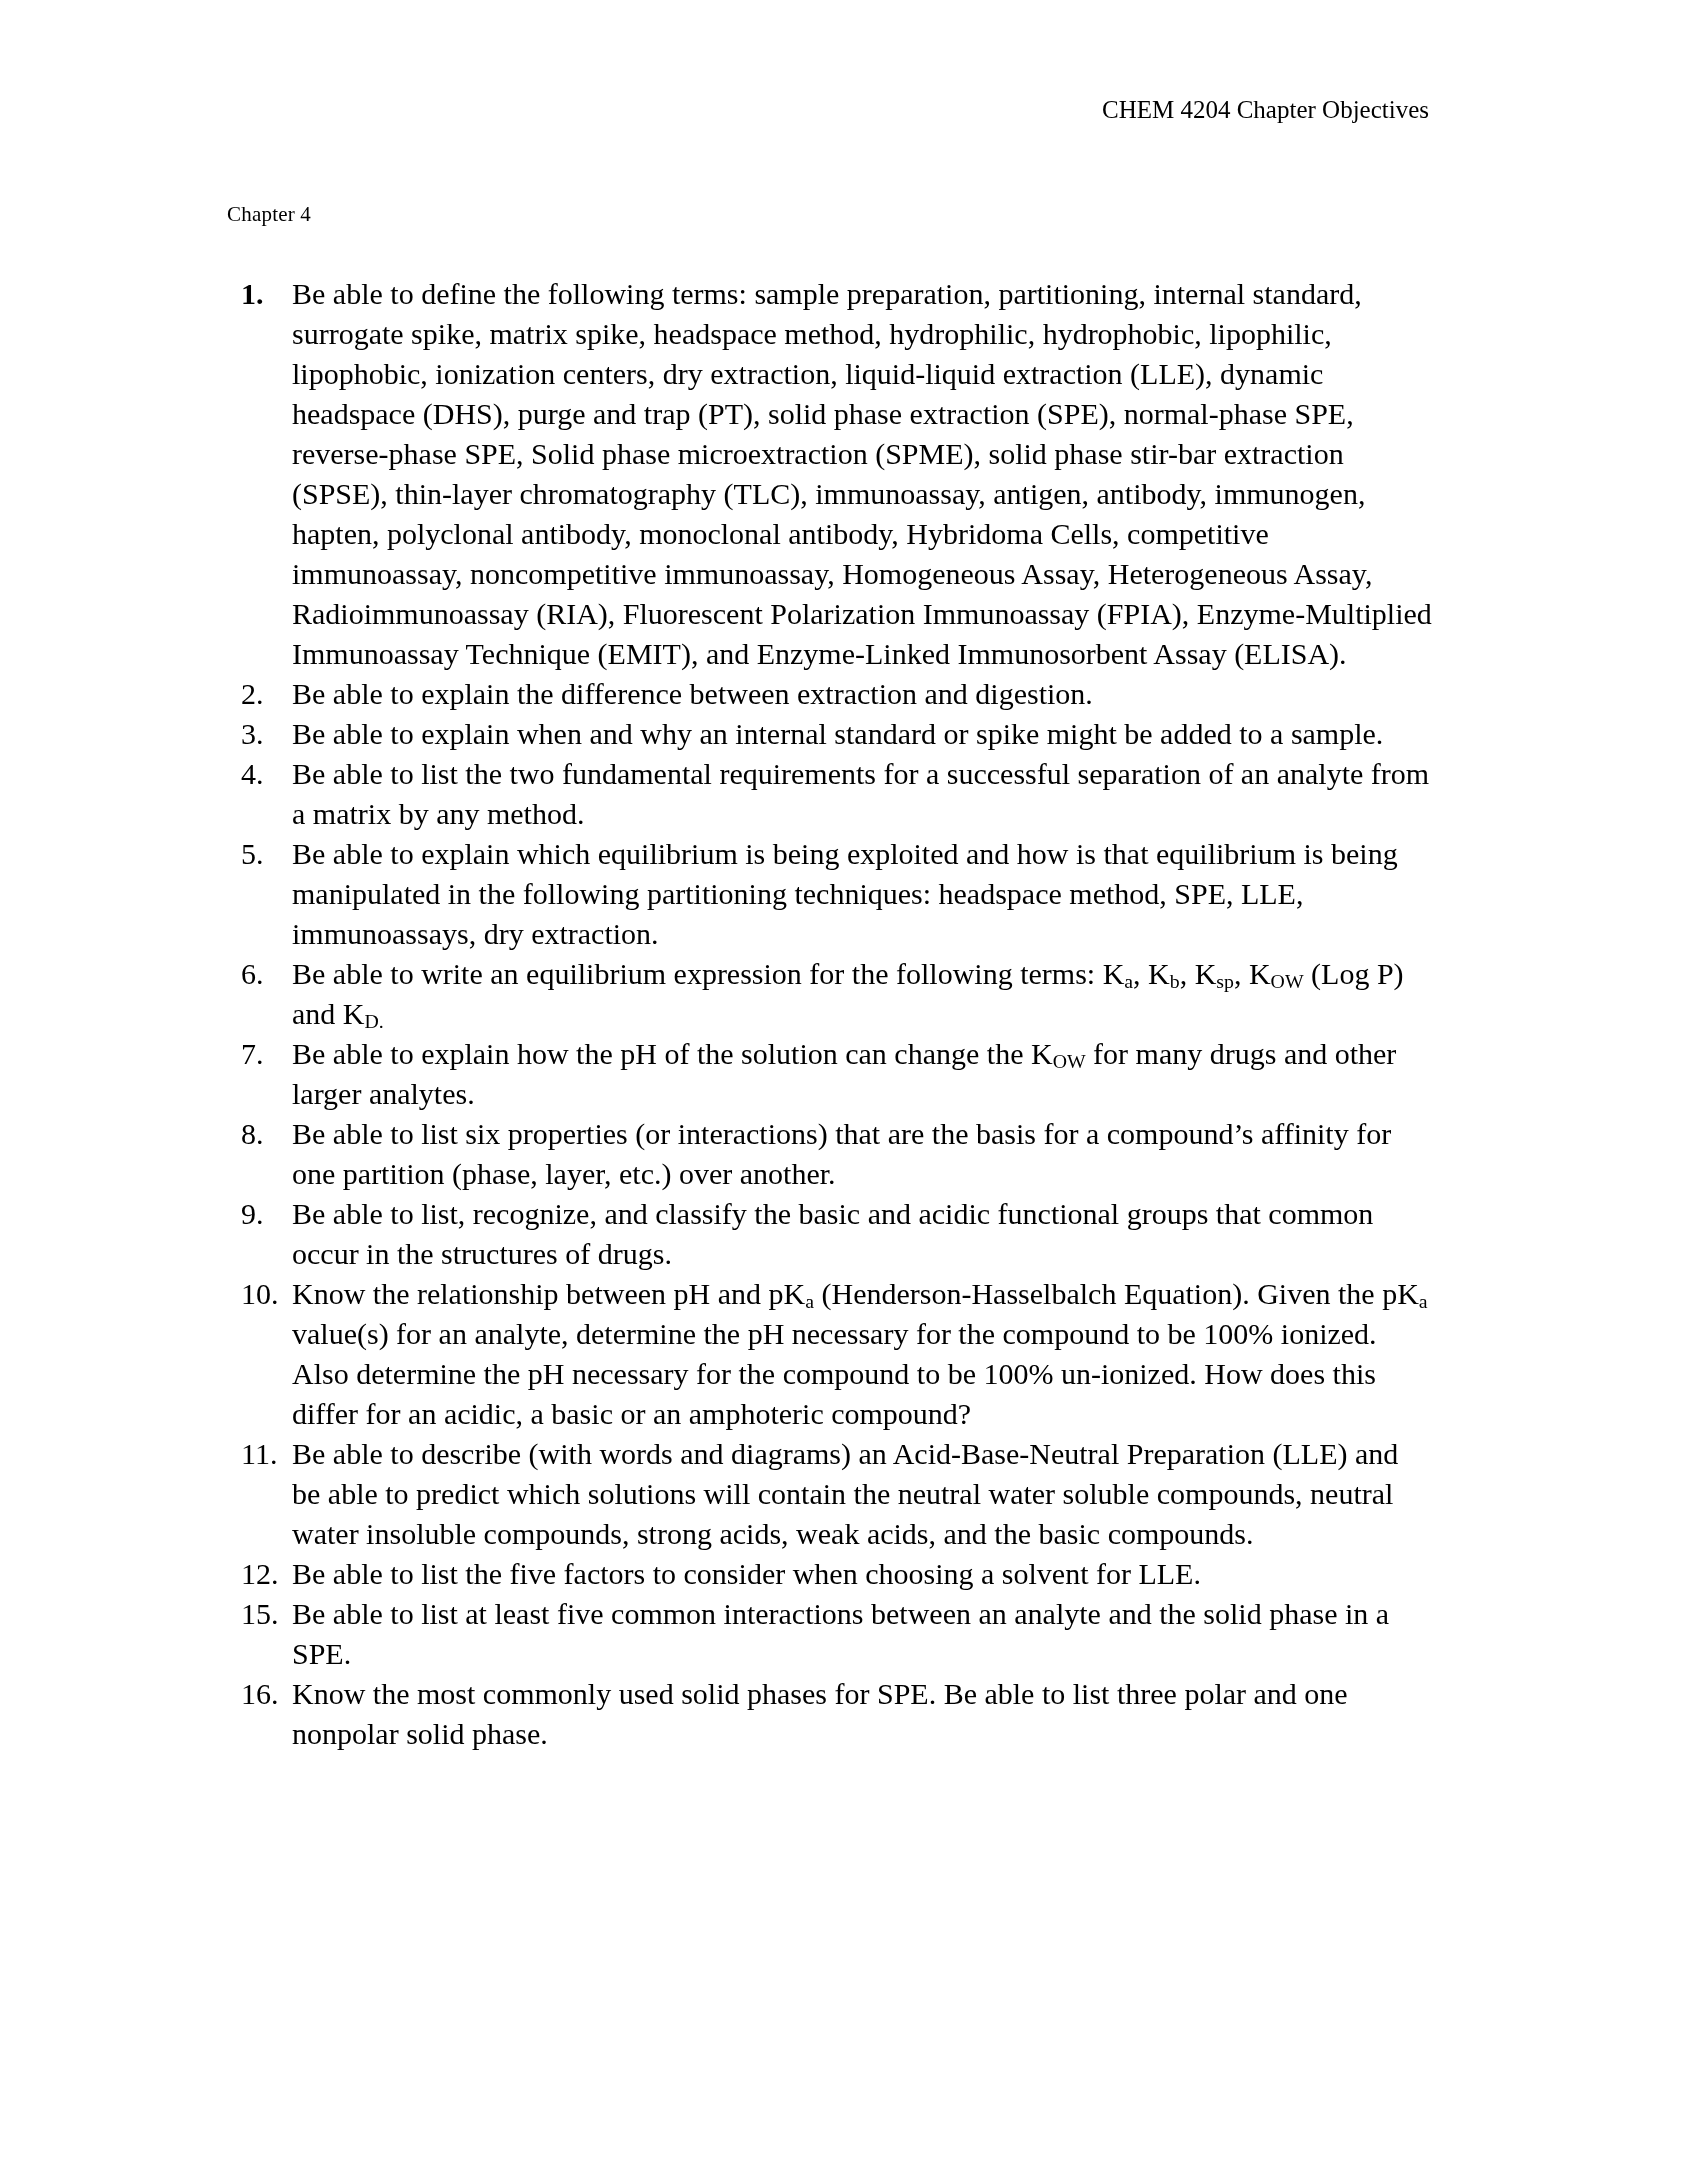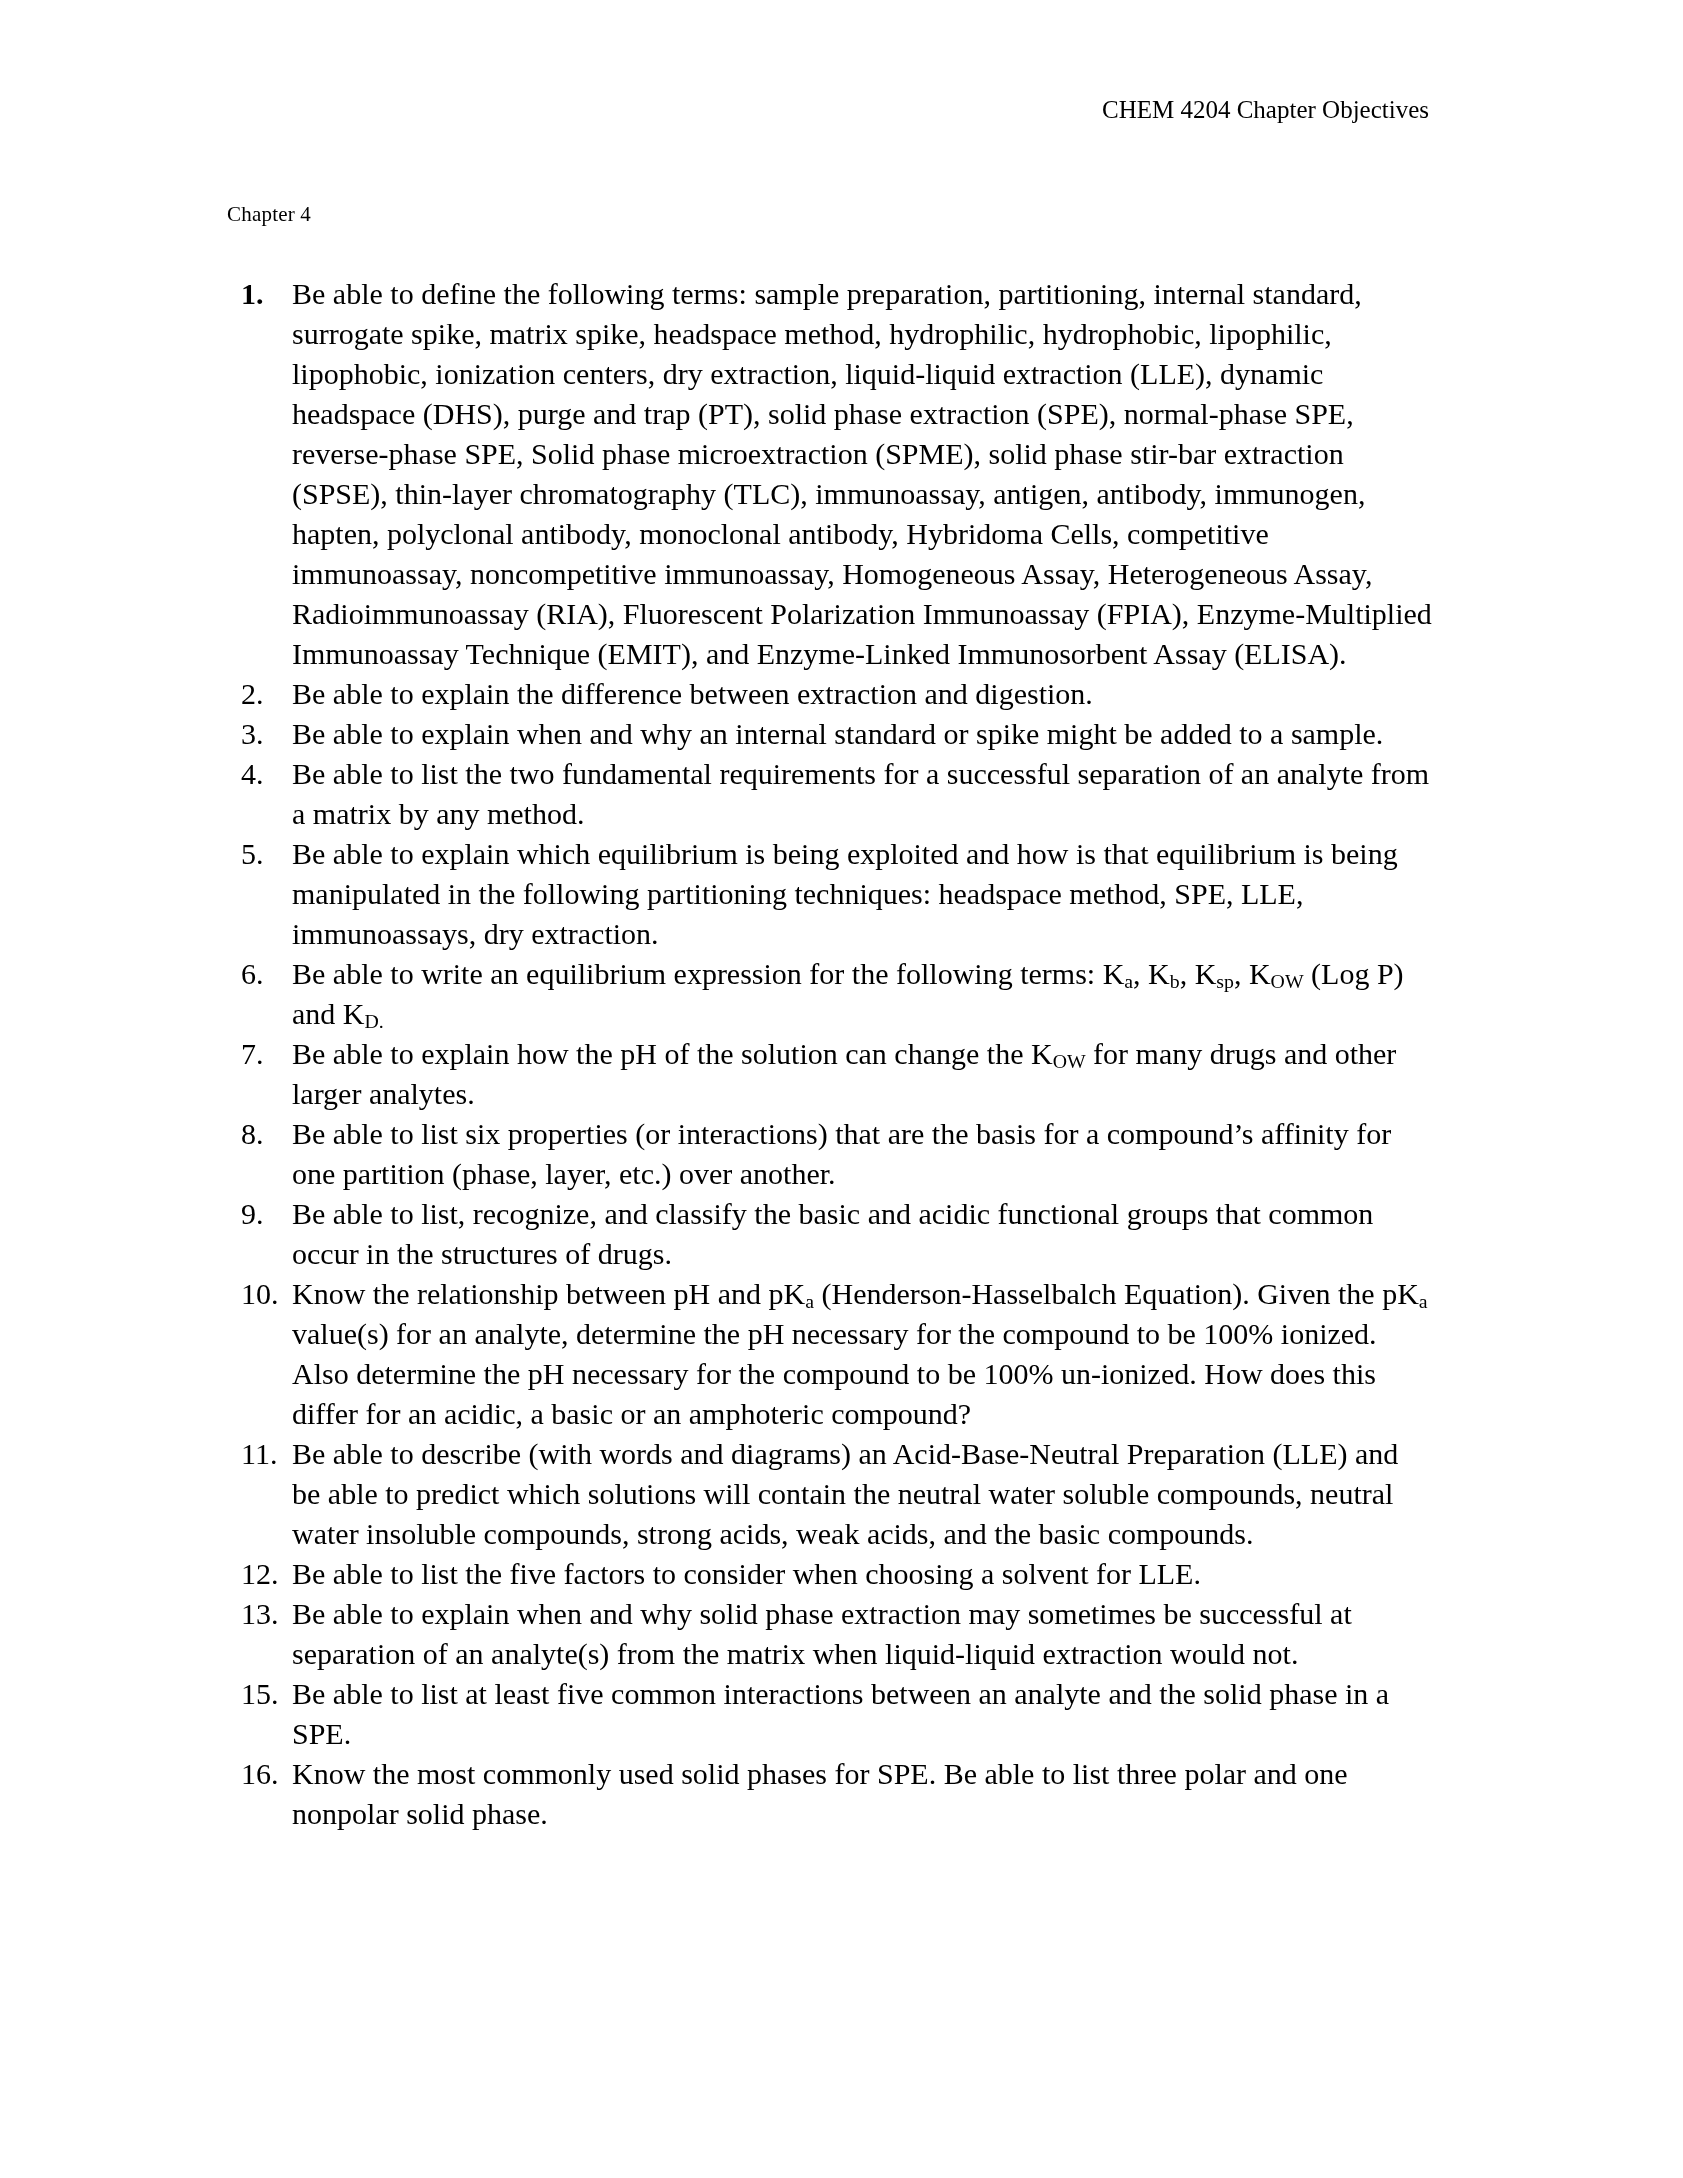--- a/index.html
+++ b/index.html
@@ -139,10 +139,6 @@
         <span class="item-text">Be able to list the five factors to consider when choosing a solvent for LLE.</span>
       </li>
       <li class="item">
-        <span class="item-num">13.</span>
-        <span class="item-text">Be able to explain when and why solid phase extraction may sometimes be successful at separation of an analyte(s) from the matrix when liquid-liquid extraction would not.</span>
-      </li>
-      <li class="item">
         <span class="item-num">15.</span>
         <span class="item-text">Be able to list at least five common interactions between an analyte and the solid phase in a SPE.</span>
       </li>

